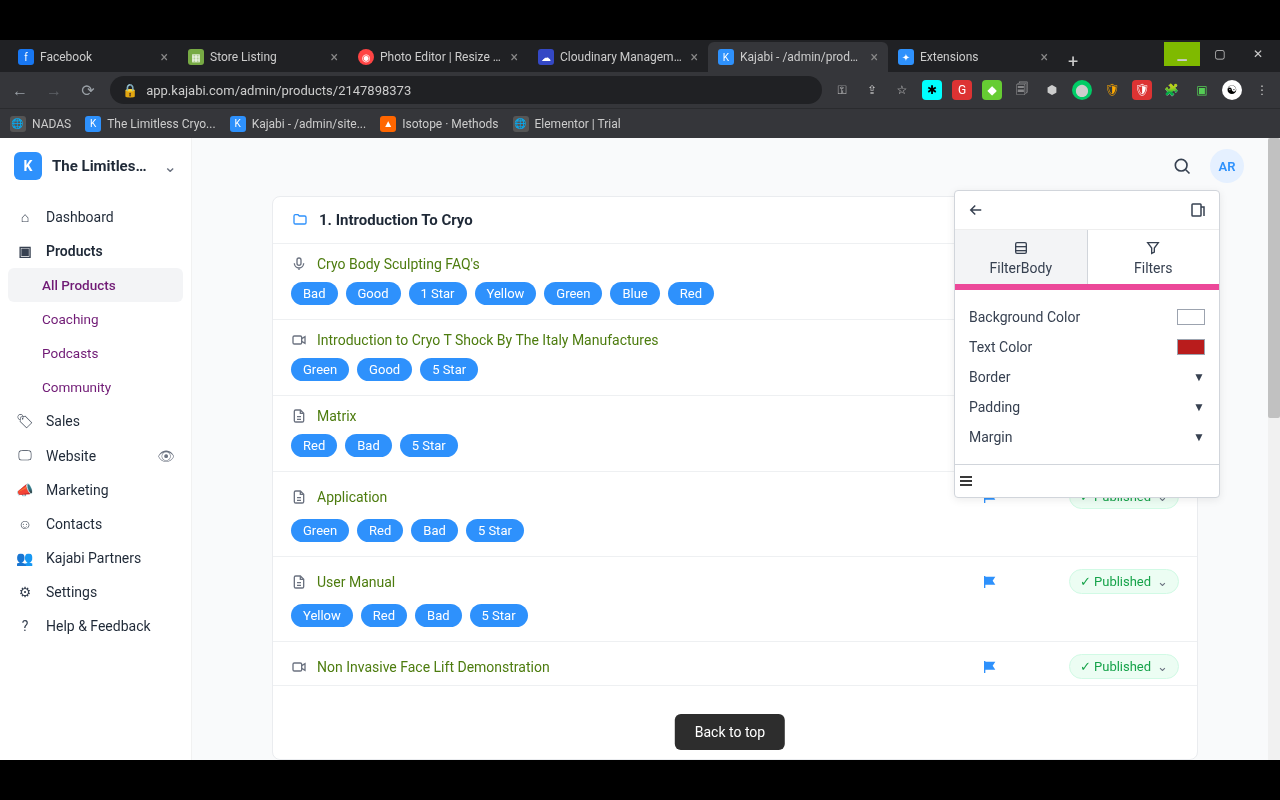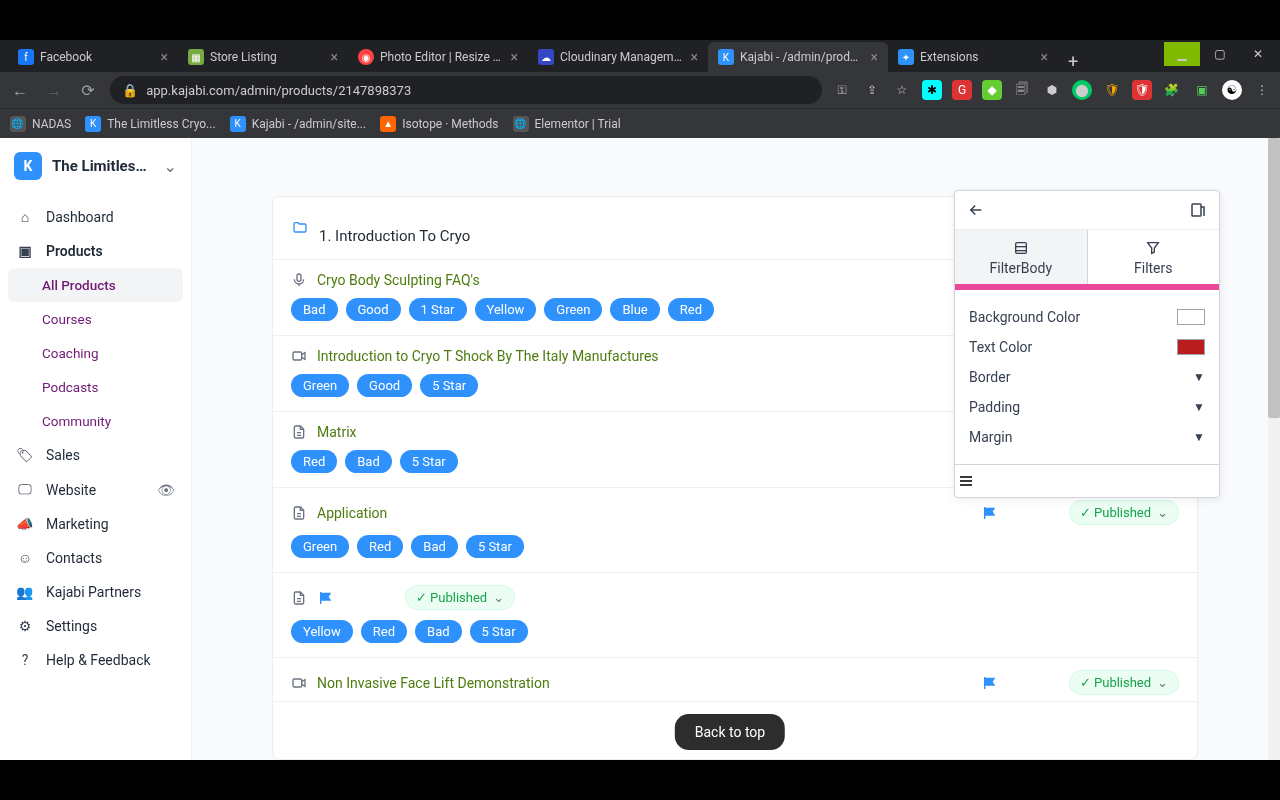--- a/index.html
+++ b/index.html
@@ -268,6 +268,15 @@
   </div>
 
   <div class="main">
+    <div class="topbar">
+      <span class="search-ic">
+          <svg width="20" height="20" viewBox="0 0 24 24" fill="none" stroke="currentColor" stroke-width="2">
+            <circle cx="11" cy="11" r="7"></circle>
+            <line x1="21" y1="21" x2="16.5" y2="16.5"></line>
+          </svg>
+        </span>
+      <div class="avatar">AR</div>
+    </div>
 
     <div class="content">
       <div class="folder-row">

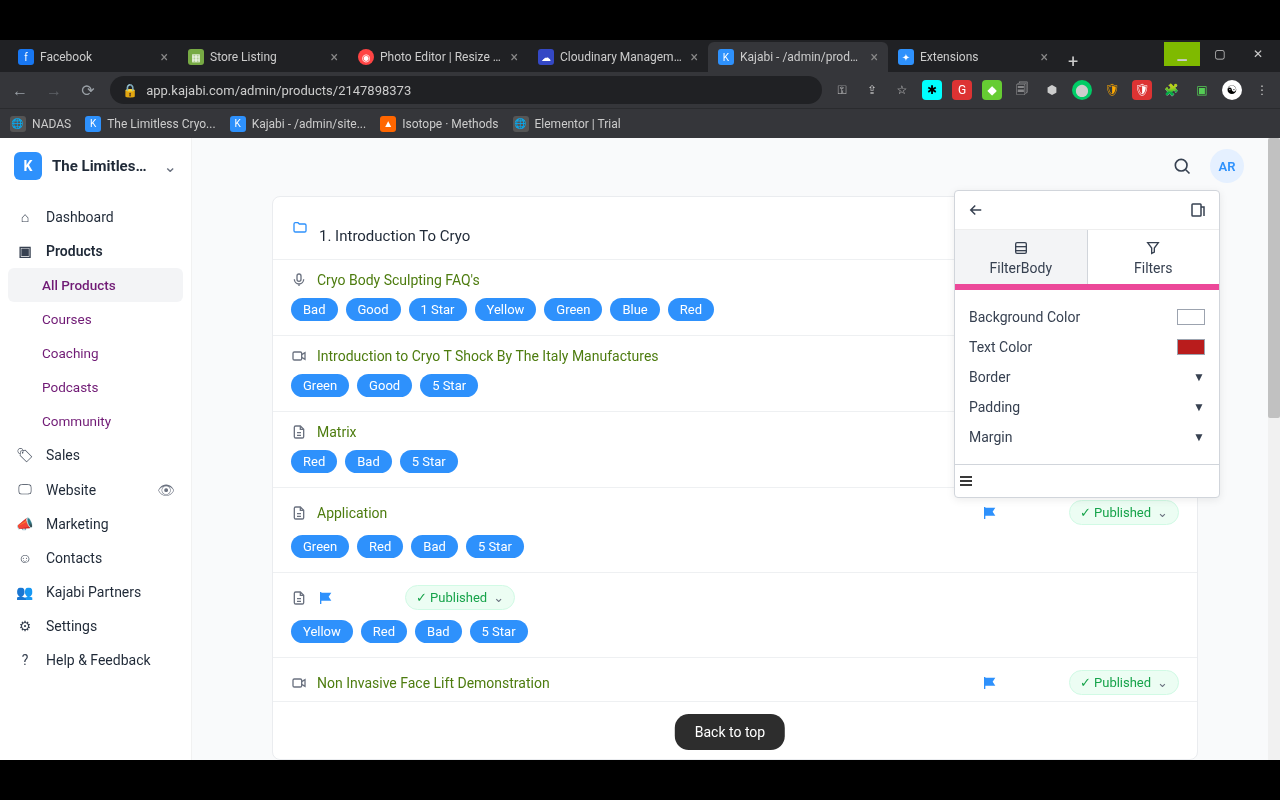--- a/index.html
+++ b/index.html
@@ -62,7 +62,7 @@
 
 .folder-row { display: flex; align-items: center; padding: 14px 18px; border-bottom: 1px solid #eef0f2; }
 .folder-ic { color: #2e91fc; margin-right: 10px; }
-.folder-title { font-size: 15px; font-weight: 400; color: #1f2937; flex: 1; margin-top: 16px; }
+.folder-title { font-size: 15px; font-weight: 700; color: #1f2937; flex: 1; }
 .add-btn { color: #374151; font-size: 14px; display: flex; align-items: center; gap: 6px; cursor: pointer; }
 
 .item-row { padding: 12px 18px 6px; border-bottom: 1px solid #eef0f2; }

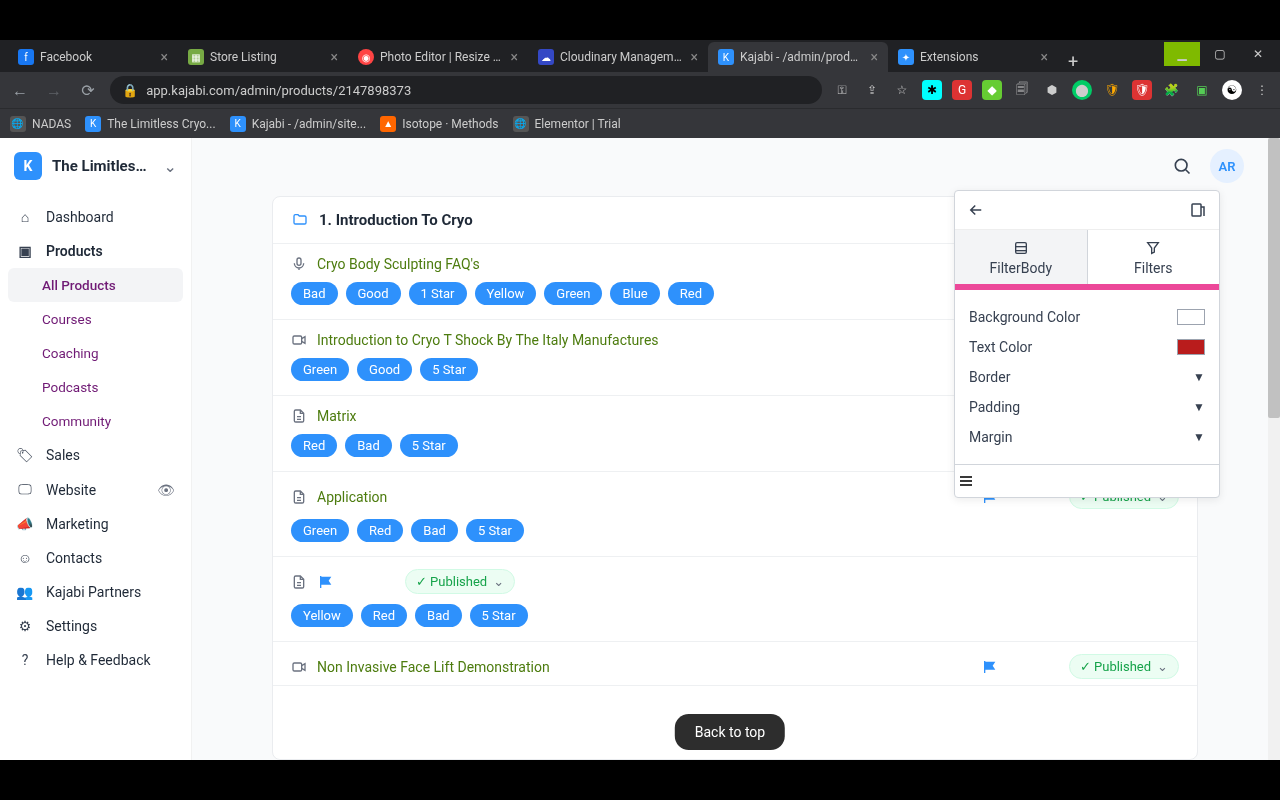--- a/index.html
+++ b/index.html
@@ -216,9 +216,6 @@
         </div>
       <div class="nav-item nav-sub active">
           <span>All Products</span>
-        </div>
-      <div class="nav-item nav-sub">
-          <span>Courses</span>
         </div>
       <div class="nav-item nav-sub">
           <span>Coaching</span>

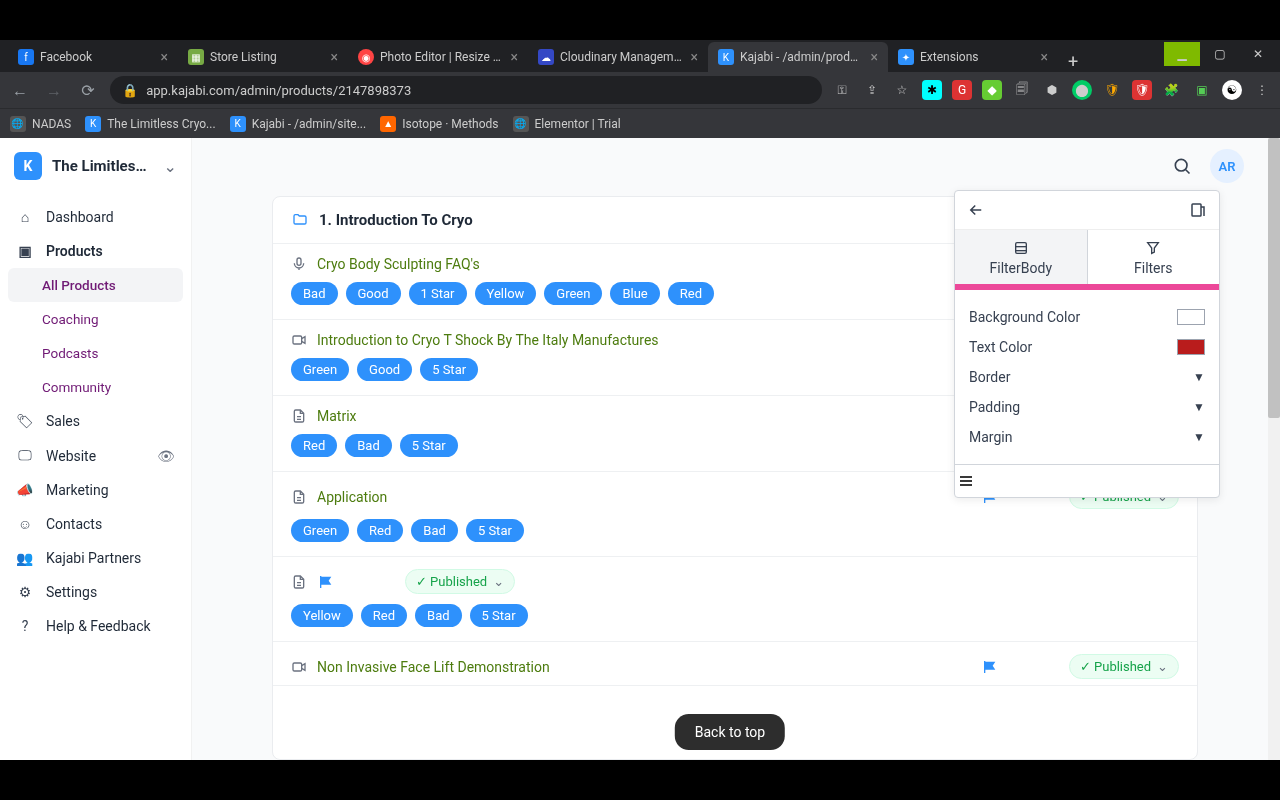--- a/index.html
+++ b/index.html
@@ -391,6 +391,7 @@
                   <path d="M14 3v5h5M9 13h6M9 17h6"></path>
                 </svg>
               </span>
+      <span class="item-title">User Manual</span>
       <span class="flag">
                 <svg viewBox="0 0 24 24">
                   <path fill="#2e91fc" d="M4 4h16l-4 6 4 6H4z"></path>

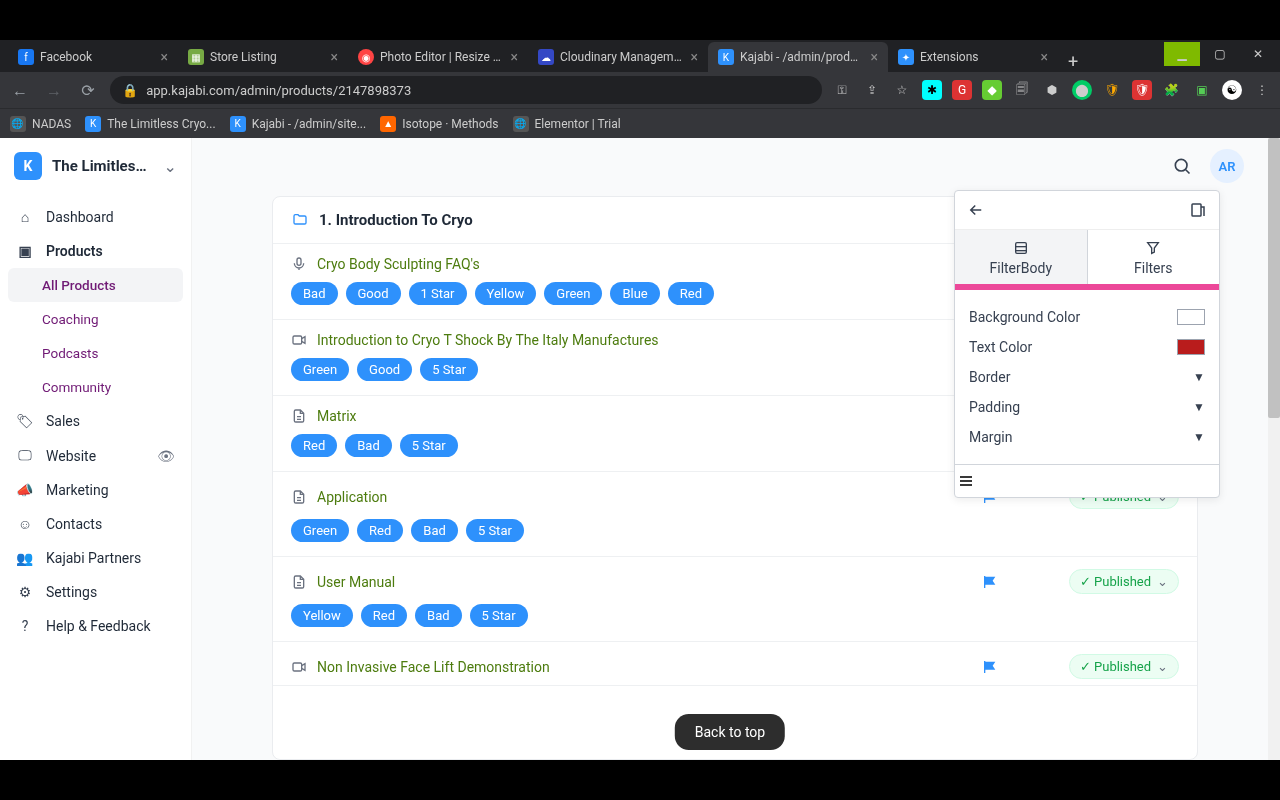--- a/index.html
+++ b/index.html
@@ -75,7 +75,7 @@
 .tag-row { display: flex; gap: 8px; padding: 10px 0 8px 0; flex-wrap: wrap; }
 .tag { background: #2e91fc; color: #fff; border-radius: 14px; padding: 4px 12px; font-size: 13px; cursor: pointer; }
 
-.back-top { position: absolute; left: 50%; transform: translateX(-50%); bottom: 10px; background: #2d2d2d; color: #fff; padding: 10px 20px; border-radius: 14px; font-size: 14px; }
+.back-top { position: absolute; left: 50%; transform: translateX(-50%); bottom: 10px; background: #2d2d2d; color: #fff; padding: 10px 20px; border-radius: 6px; font-size: 14px; }
 
 
 .panel { position: absolute; top: 52px; right: 48px; width: 266px; background: #fff; border: 1px solid #d1d5db; border-radius: 4px; box-shadow: 0 2px 8px rgba(0,0,0,0.08); z-index: 50; }

